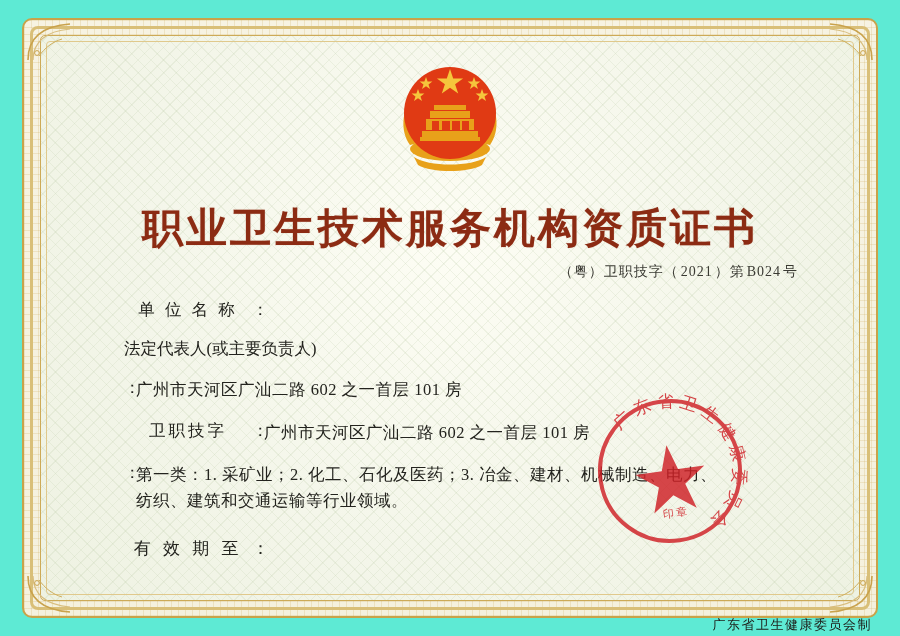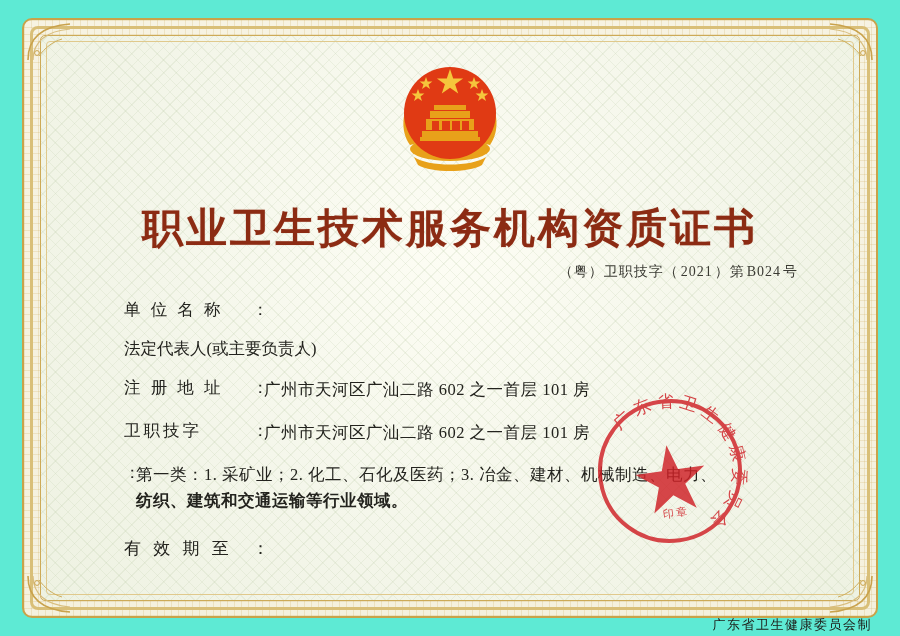--- a/index.html
+++ b/index.html
@@ -147,6 +147,7 @@
     flex: 0 0 128px;
     letter-spacing: 3px;
     white-space: nowrap;
+    text-align: center;
   }
   .field-label.wide {
     width: 168px;

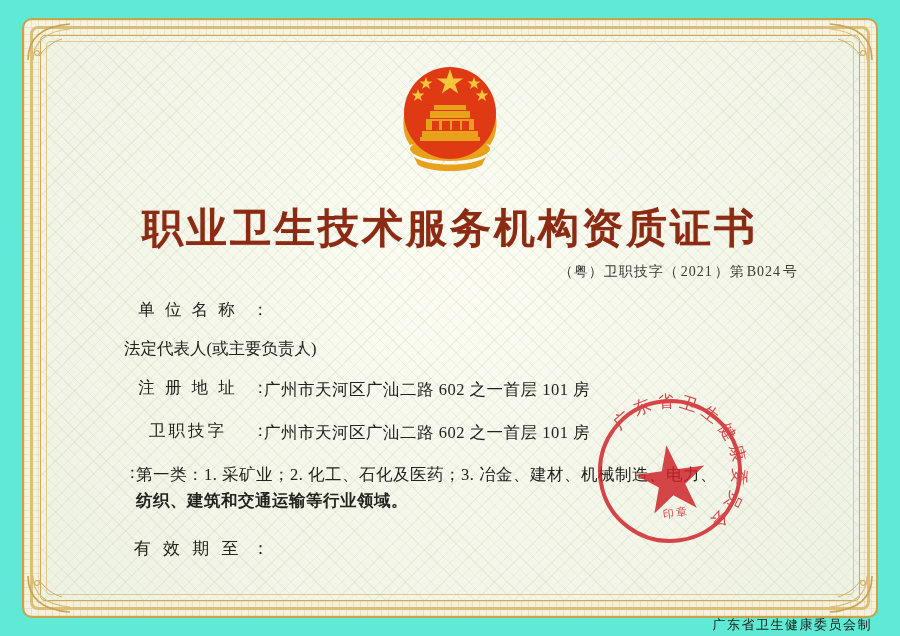--- a/index.html
+++ b/index.html
@@ -301,7 +301,6 @@
       </div>
 
       <div class="field-row">
-        <div class="field-label">注 册 地 址</div>
         <div class="field-colon">：</div>
         <div class="field-value">广州市天河区广汕二路 602 之一首层 101 房</div>
       </div>

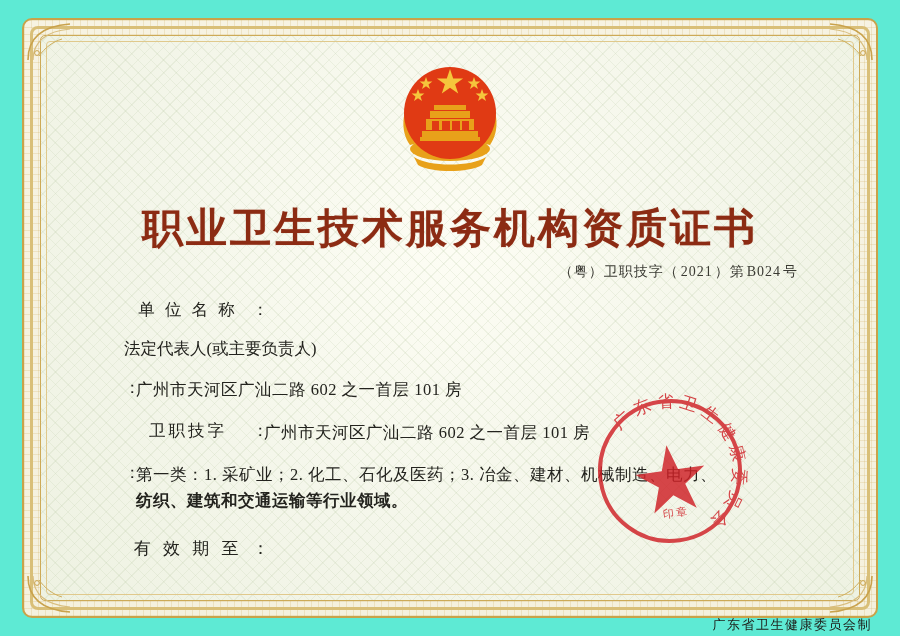--- a/index.html
+++ b/index.html
@@ -165,7 +165,6 @@
   }
   .field-value .line2 {
     display: block;
-    font-weight: bold;
   }
   .field-row.expiry {
     margin-top: 24px;

